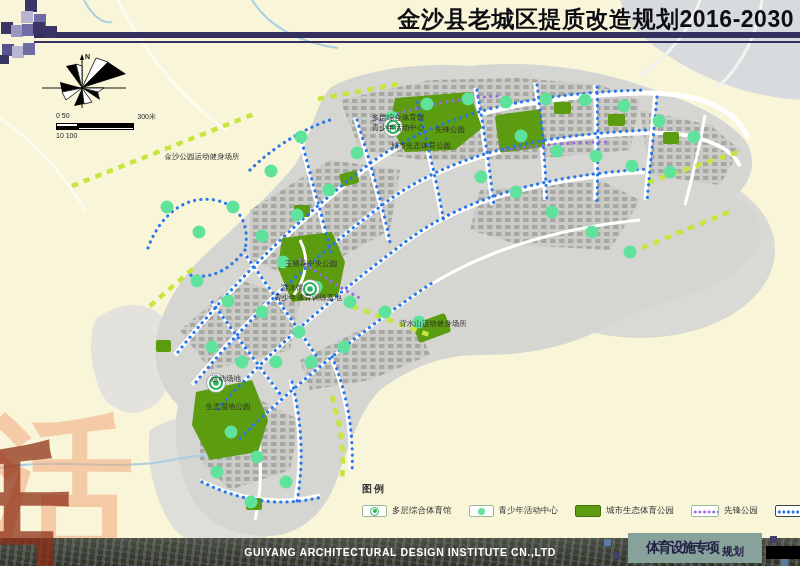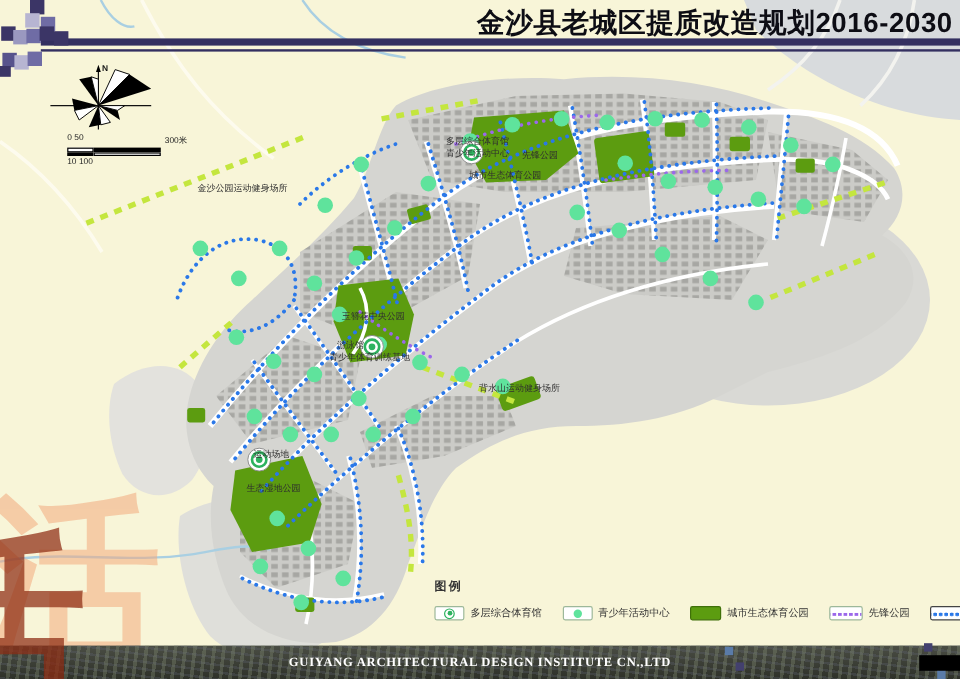--- a/index.html
+++ b/index.html
@@ -54,7 +54,7 @@
       repeating-linear-gradient(8deg, rgba(95,100,115,0.30) 0 2px, rgba(0,0,0,0) 2px 6px),
       linear-gradient(#4a4d44,#2e3129);
     display:flex;align-items:center;justify-content:center;}
-  .footer-company{font-family:Liberation Serif, serif;font-weight:bold;font-size:10.5px;color:#fff;
+  .footer-company{font-family:Liberation Sans, sans-serif;font-weight:bold;font-size:10.5px;color:#fff;
     letter-spacing:0.6px;white-space:nowrap;}
   .stamp{position:absolute;left:628px;top:533px;width:134px;height:30px;background:#87a29b;z-index:6;
     display:flex;align-items:center;justify-content:center;}

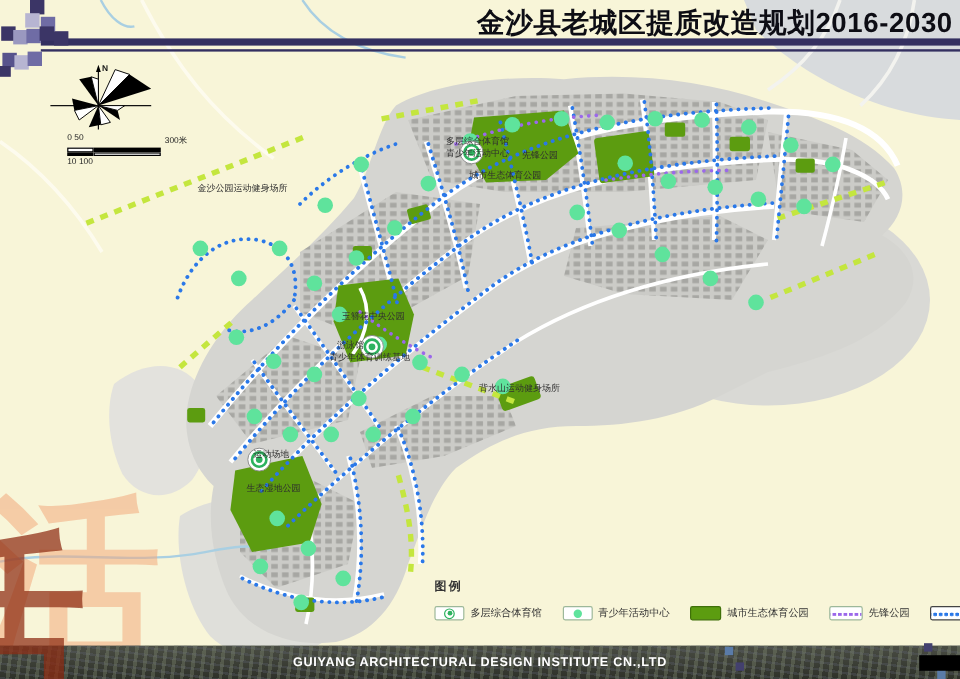--- a/index.html
+++ b/index.html
@@ -361,6 +361,10 @@
   <div class="footer">
     <div class="footer-company">GUIYANG ARCHITECTURAL DESIGN INSTITUTE CN.,LTD</div>
   </div>
+  <div class="stamp">
+    <span class="stamp-main">体育设施专项</span>
+    <span class="stamp-suffix">规划</span>
+  </div>
   <div class="blackbar"></div>
   <div class="decopx" style="left:604px;top:539px;background:#5a7ba8"></div>
   <div class="decopx" style="left:613px;top:552px;background:#43406e"></div>

